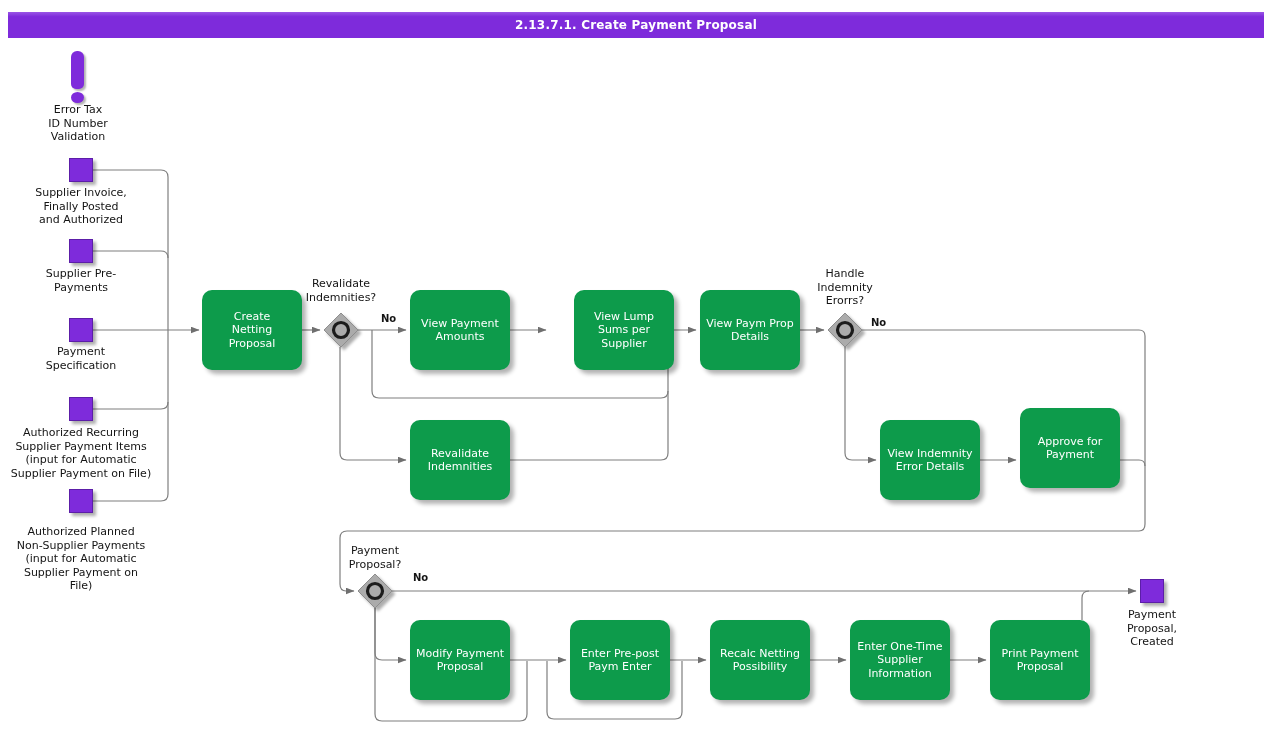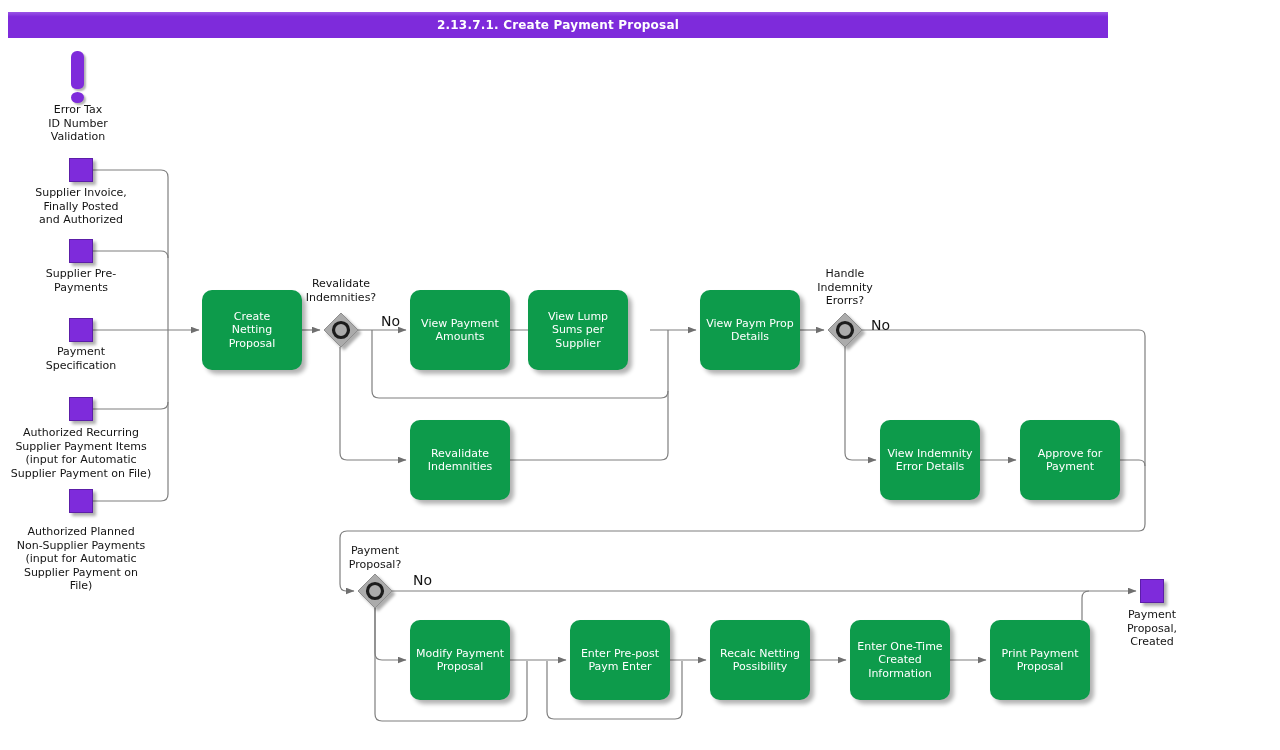--- a/index.html
+++ b/index.html
@@ -15,7 +15,7 @@
     font-family:"DejaVu Sans","Liberation Sans",sans-serif;
   }
   .titlebar{
-    position:absolute;left:8px;top:12px;width:1100px;height:26px;
+    position:absolute;left:8px;top:12px;width:1256px;height:26px;
     background:linear-gradient(to bottom,#9a55e6 0%,var(--purple) 18%,var(--purple) 100%);
     display:flex;align-items:center;justify-content:center;z-index:3;
   }

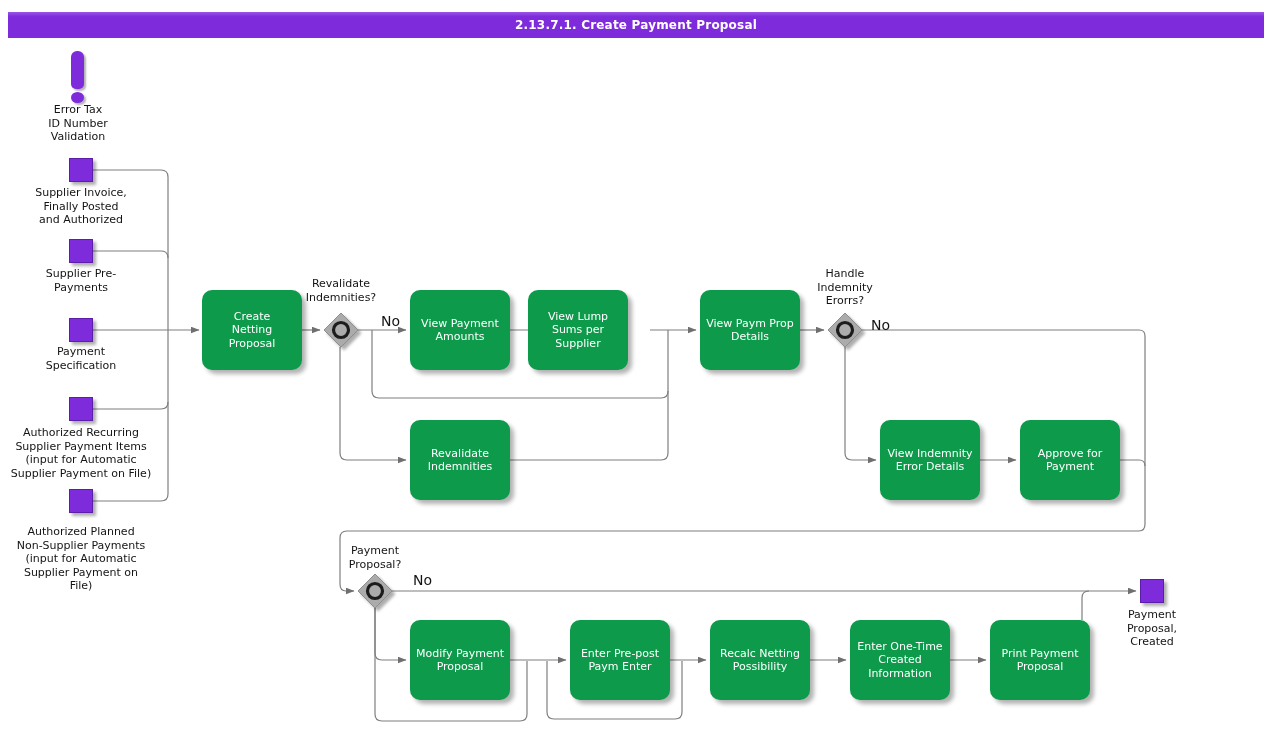--- a/index.html
+++ b/index.html
@@ -41,7 +41,7 @@
     text-align:center;white-space:pre-line;
   }
   .no{
-    position:absolute;z-index:2;font-size:14px;font-weight:normal;color:#141414;
+    position:absolute;z-index:2;font-size:10px;font-weight:bold;color:#141414;
   }
   .mark-bar{
     position:absolute;left:71px;top:51px;width:13px;height:38px;z-index:2;

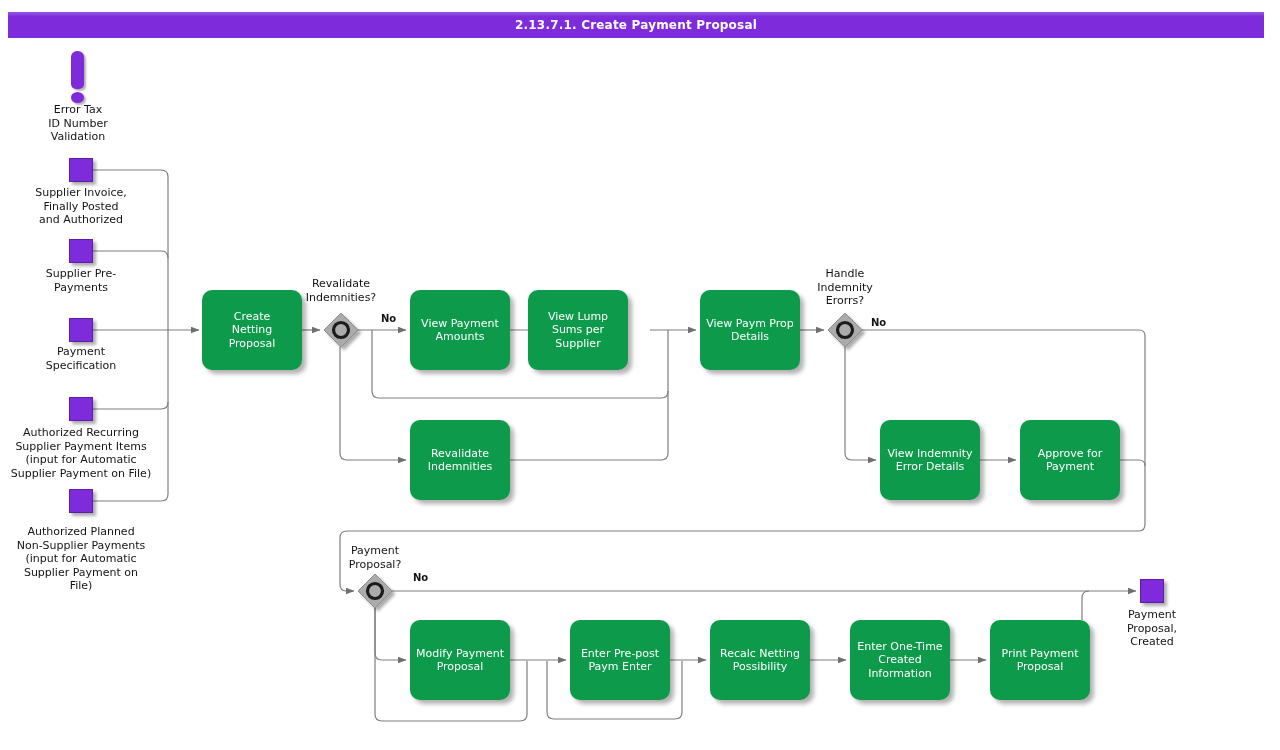--- a/index.html
+++ b/index.html
@@ -156,7 +156,7 @@
 Proposal</div>
 <div class="task" style="left:410px;top:290px">View Payment
 Amounts</div>
-<div class="task" style="left:528px;top:290px">View Lump
+<div class="task" style="left:574px;top:290px">View Lump
 Sums per
 Supplier</div>
 <div class="task" style="left:700px;top:290px">View Paym Prop

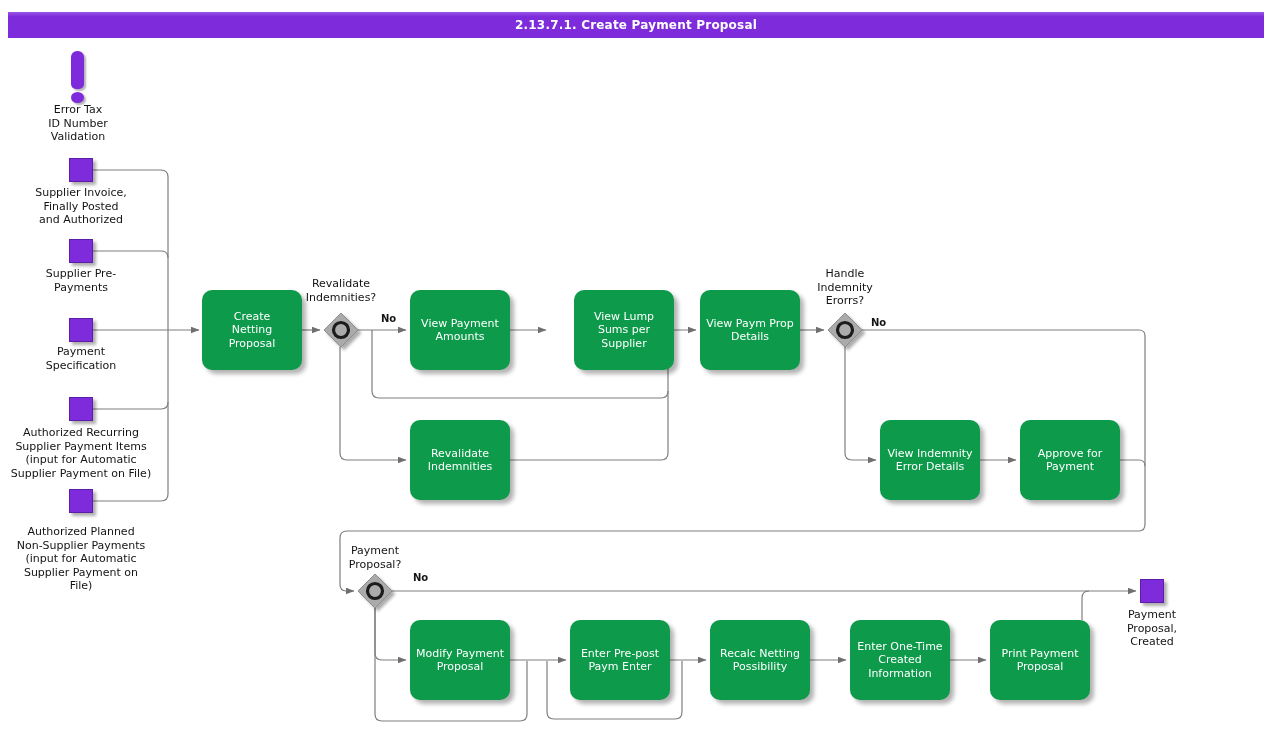--- a/index.html
+++ b/index.html
@@ -165,7 +165,7 @@
 Indemnities</div>
 <div class="task" style="left:880px;top:420px">View Indemnity
 Error Details</div>
-<div class="task" style="left:1020px;top:420px">Approve for
+<div class="task" style="left:1020px;top:408px">Approve for
 Payment</div>
 <div class="task" style="left:410px;top:620px">Modify Payment
 Proposal</div>

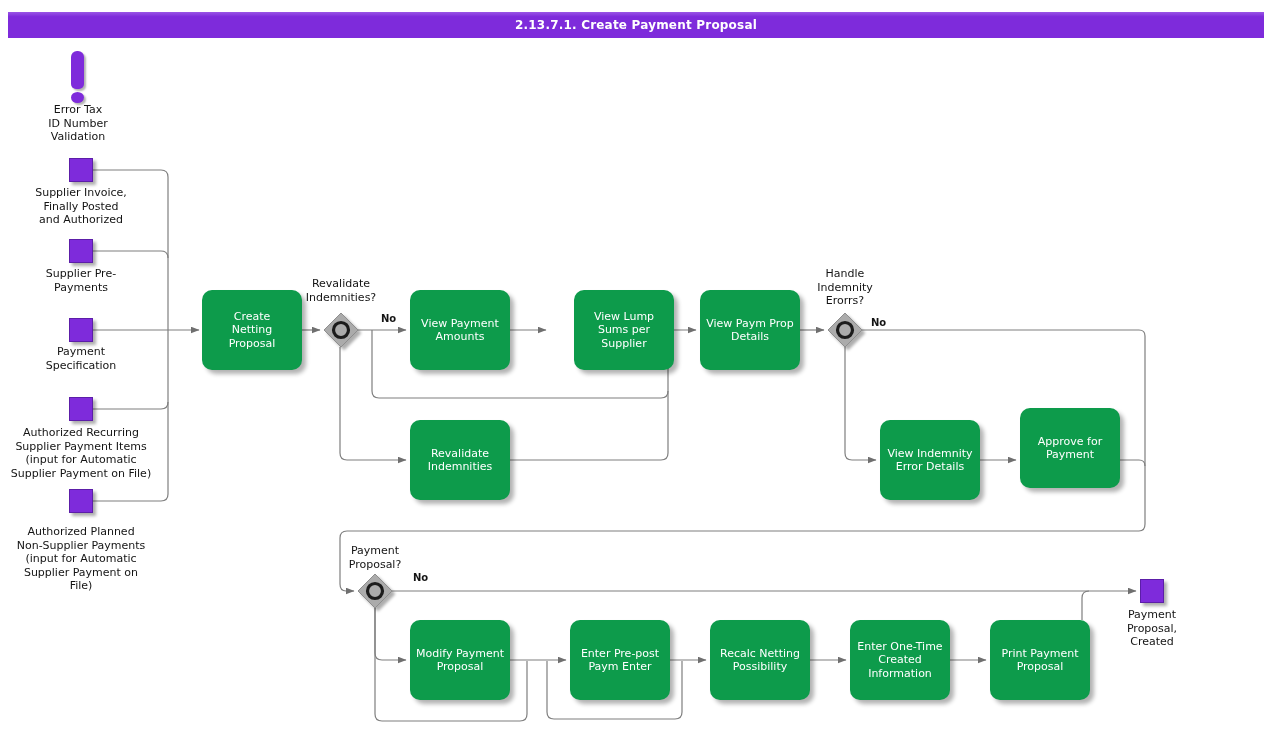--- a/index.html
+++ b/index.html
@@ -174,7 +174,7 @@
 <div class="task" style="left:710px;top:620px">Recalc Netting
 Possibility</div>
 <div class="task" style="left:850px;top:620px">Enter One-Time
-Created
+Supplier
 Information</div>
 <div class="task" style="left:990px;top:620px">Print Payment
 Proposal</div>

